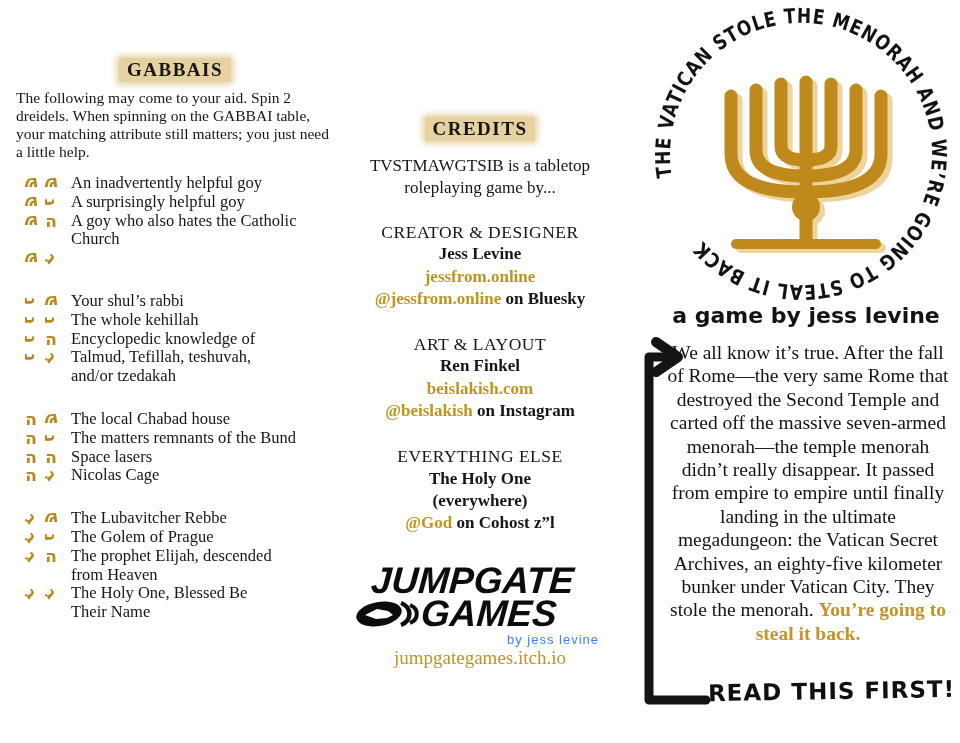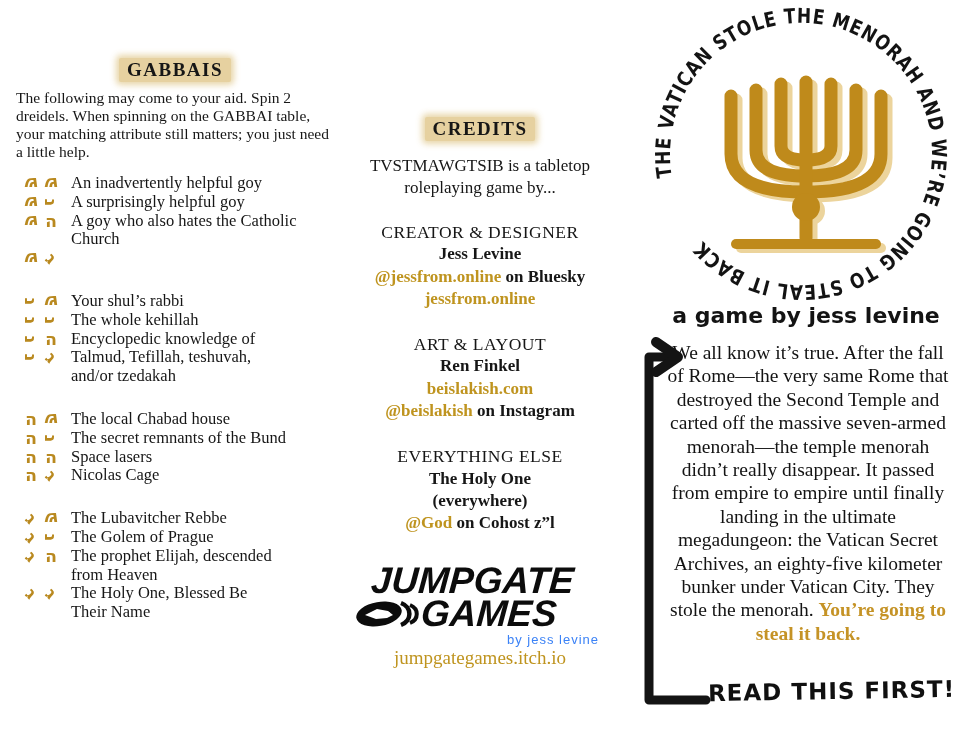--- a/index.html
+++ b/index.html
@@ -180,8 +180,8 @@
       <div class="credit-section">
         <div class="credit-heading">CREATOR &amp; DESIGNER</div>
         <div class="credit-line"><span>Jess Levine</span></div>
+        <div class="credit-line"><span class="link">jessfrom.online</span></div>
         <div class="credit-line"><span class="link">@jessfrom.online</span><span> on Bluesky</span></div>
-        <div class="credit-line"><span class="link">jessfrom.online</span></div>
       </div>
       <div class="credit-section">
         <div class="credit-heading">ART &amp; LAYOUT</div>

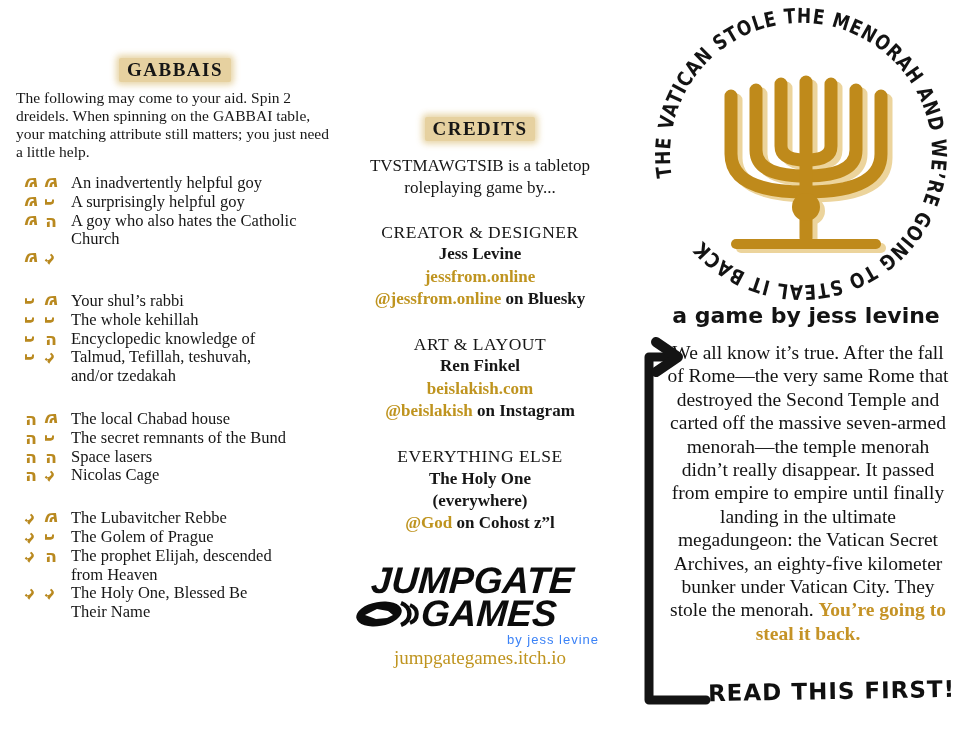--- a/index.html
+++ b/index.html
@@ -131,7 +131,7 @@
         </div>
         <div class="gabbai-line">
           <span class="gabbai-letters"><span class="lt rot-hey">ה</span><span class="lt rot-nun">נ</span></span>
-          <span class="gabbai-text">The secret remnants of the Bund</span>
+          <span class="gabbai-text">The matters remnants of the Bund</span>
         </div>
         <div class="gabbai-line">
           <span class="gabbai-letters"><span class="lt rot-hey">ה</span><span class="lt rot-hey">ה</span></span>

